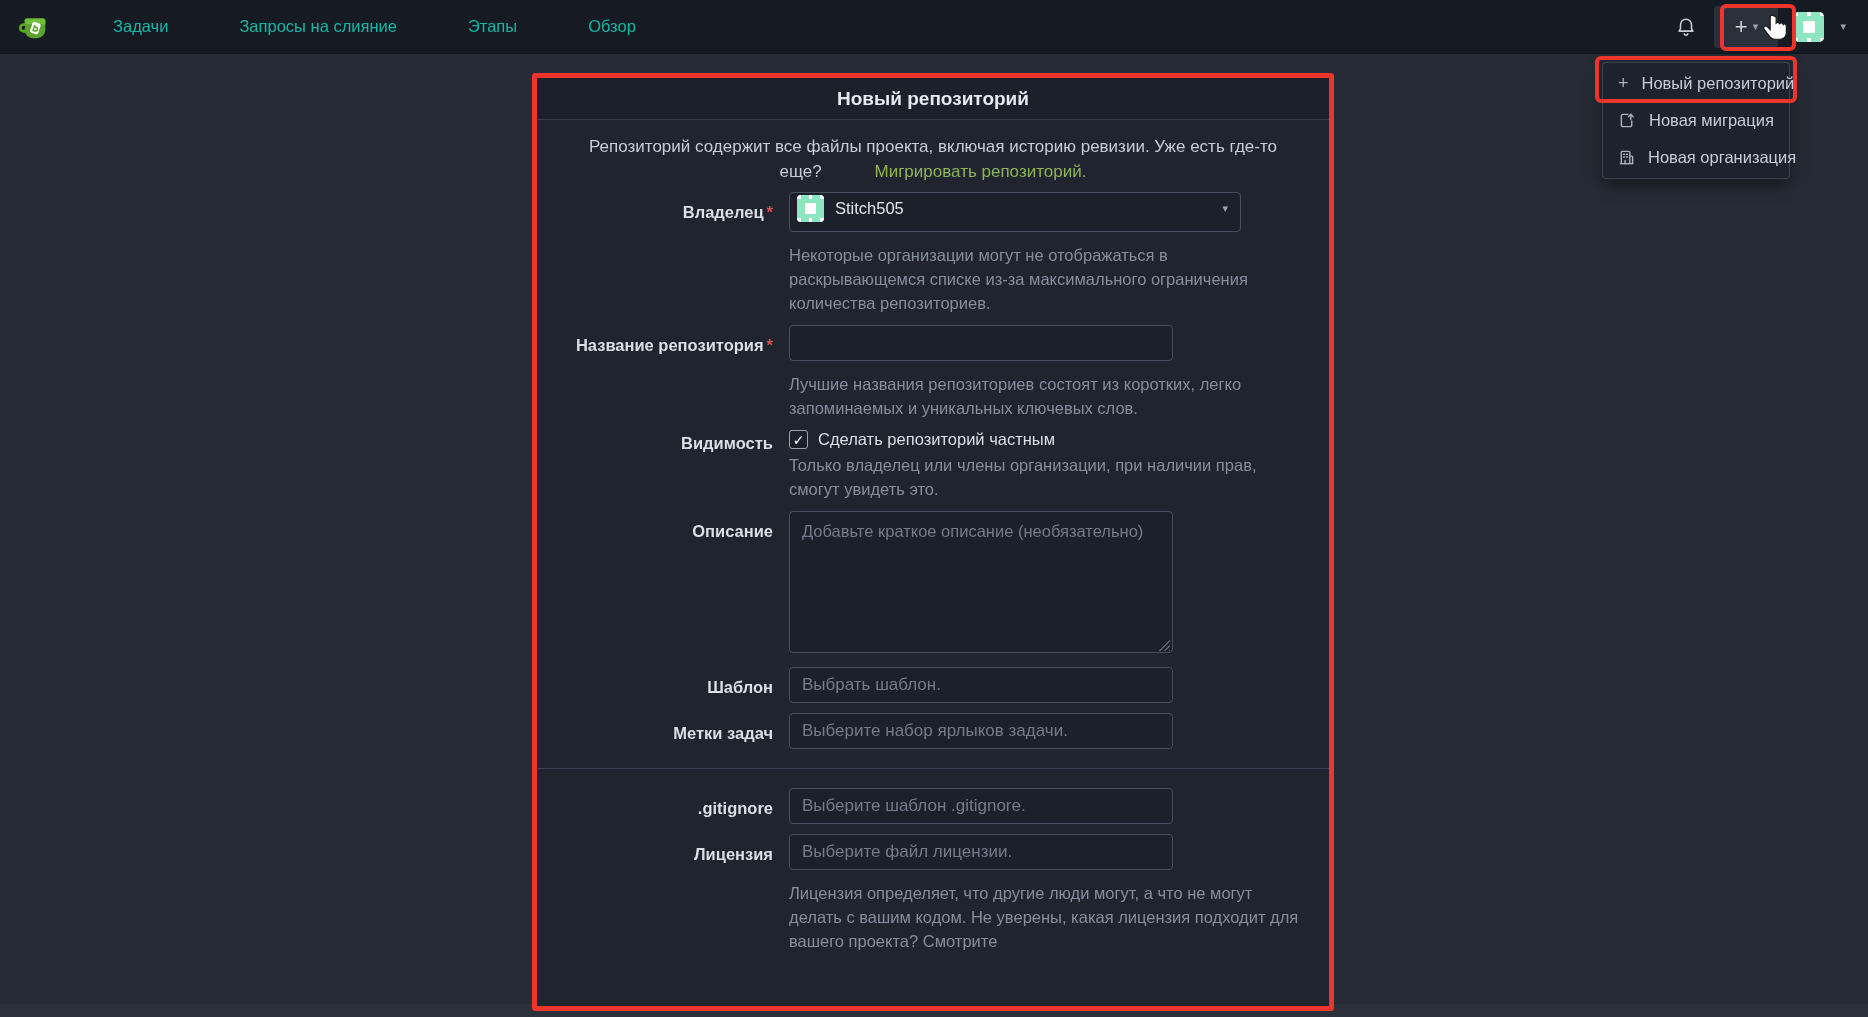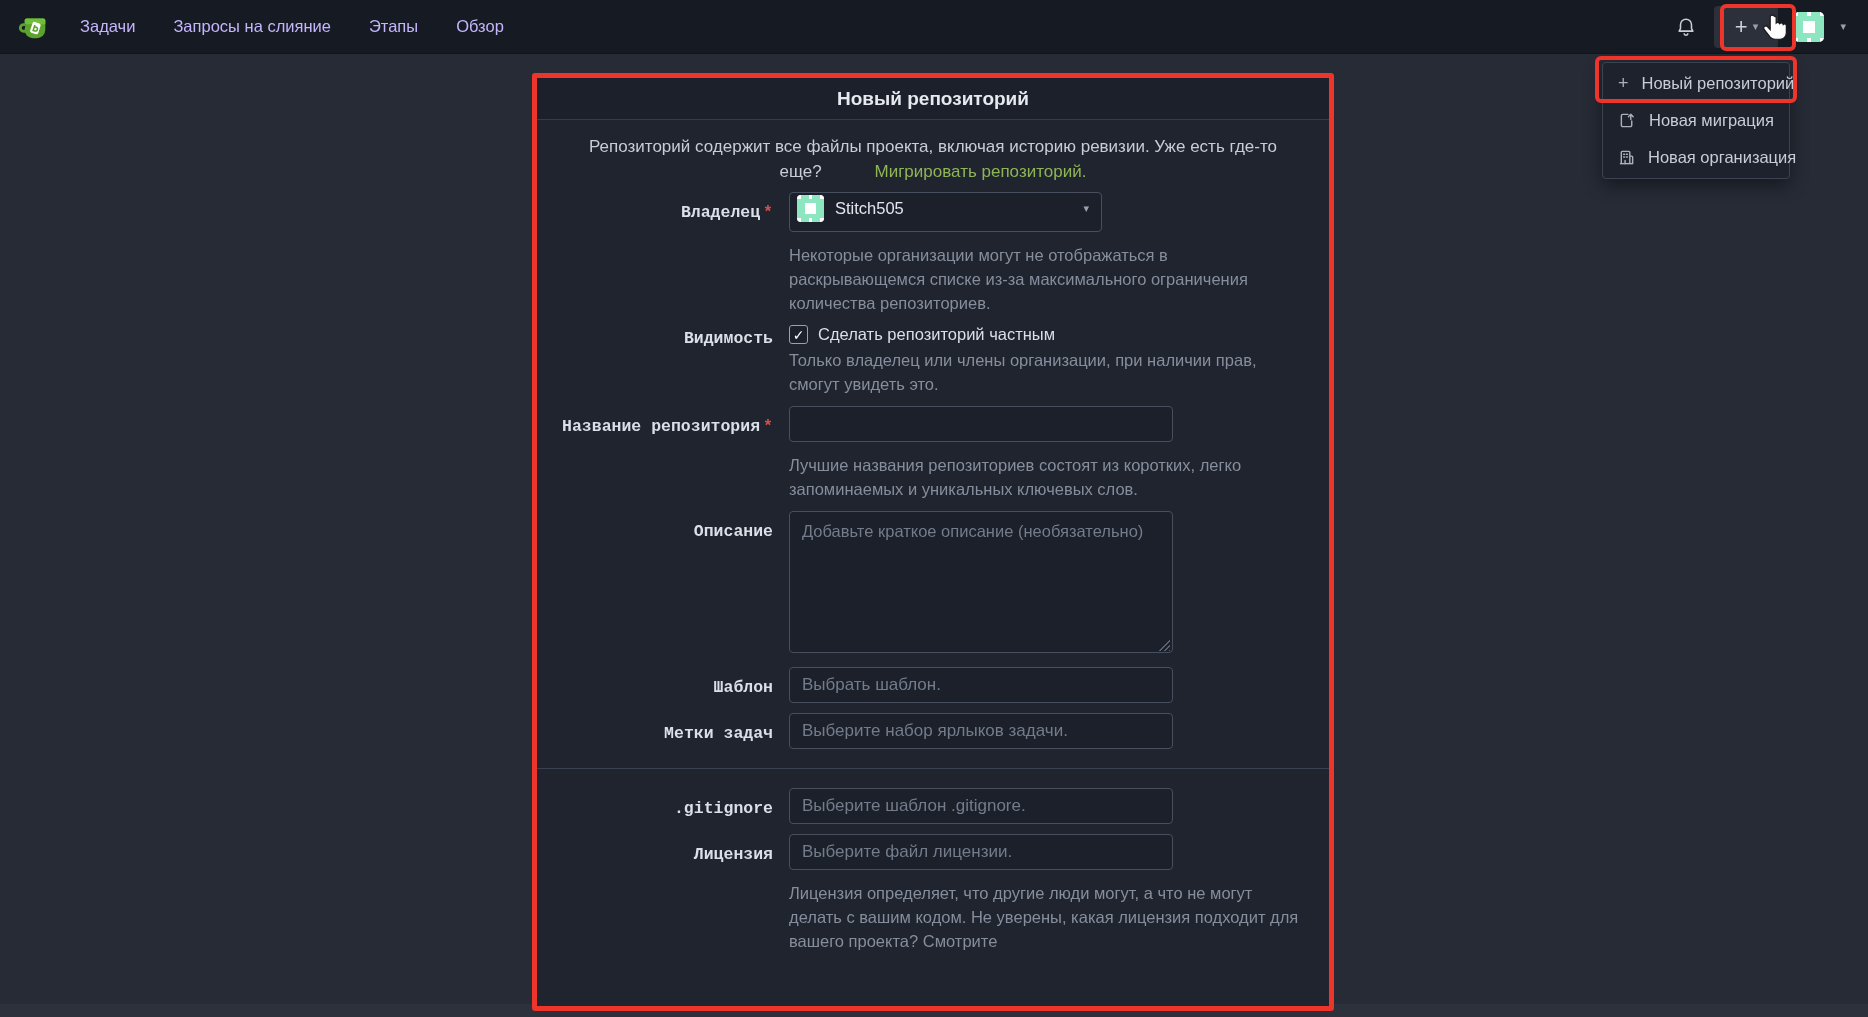--- a/index.html
+++ b/index.html
@@ -16,7 +16,7 @@
   }
   .logo { width:36px; height:36px; margin-right:28px; display:flex; align-items:center; justify-content:center; }
   .nav-links { display:flex; align-items:center; gap:38px; }
-  .nav-item { color:#c4b5fd; font-size:16.5px; cursor:pointer; white-space:nowrap; }
+  .nav-item { color:#14b8a6; font-size:16.5px; cursor:pointer; white-space:nowrap;margin-left:33px; }
   .nav-right { margin-left:auto; display:flex; align-items:center; gap:16px; }
   .bell { width:24px; height:24px; display:flex; align-items:center; justify-content:center; }
   .plus-btn {

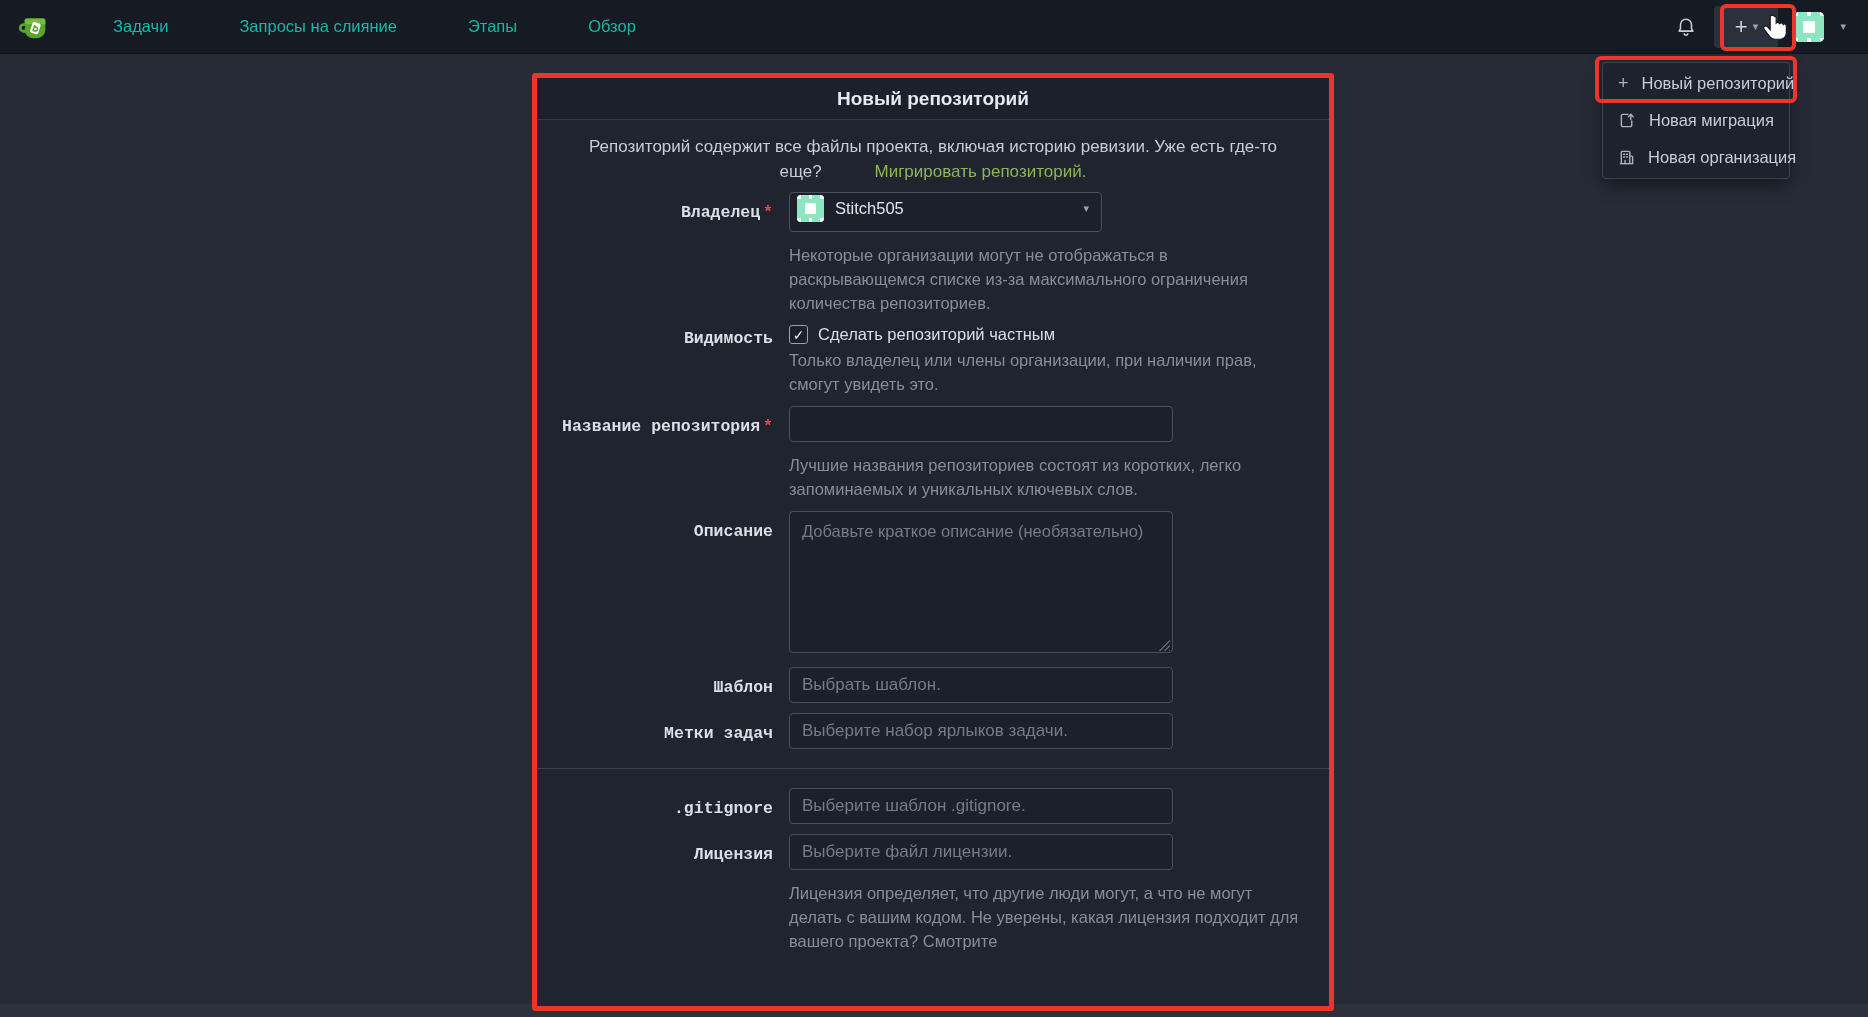--- a/index.html
+++ b/index.html
@@ -60,7 +60,7 @@
   .form-row { display:flex; margin-bottom:10px; }
   .form-label {
     width:252px; flex:0 0 252px; text-align:right; padding-right:16px;
-    font-size:16.5px; font-weight:bold; color:#dbdfe7; padding-top:10px; line-height:1.3;font-family:Liberation Mono, monospace;
+    font-size:16.5px; font-weight:bold; color:#dbdfe7; padding-top:10px; line-height:1.3;
   }
   .form-label.check-align { padding-top:3px; }
   .required { color:#d94f4f; margin-left:3px; font-weight:bold; }

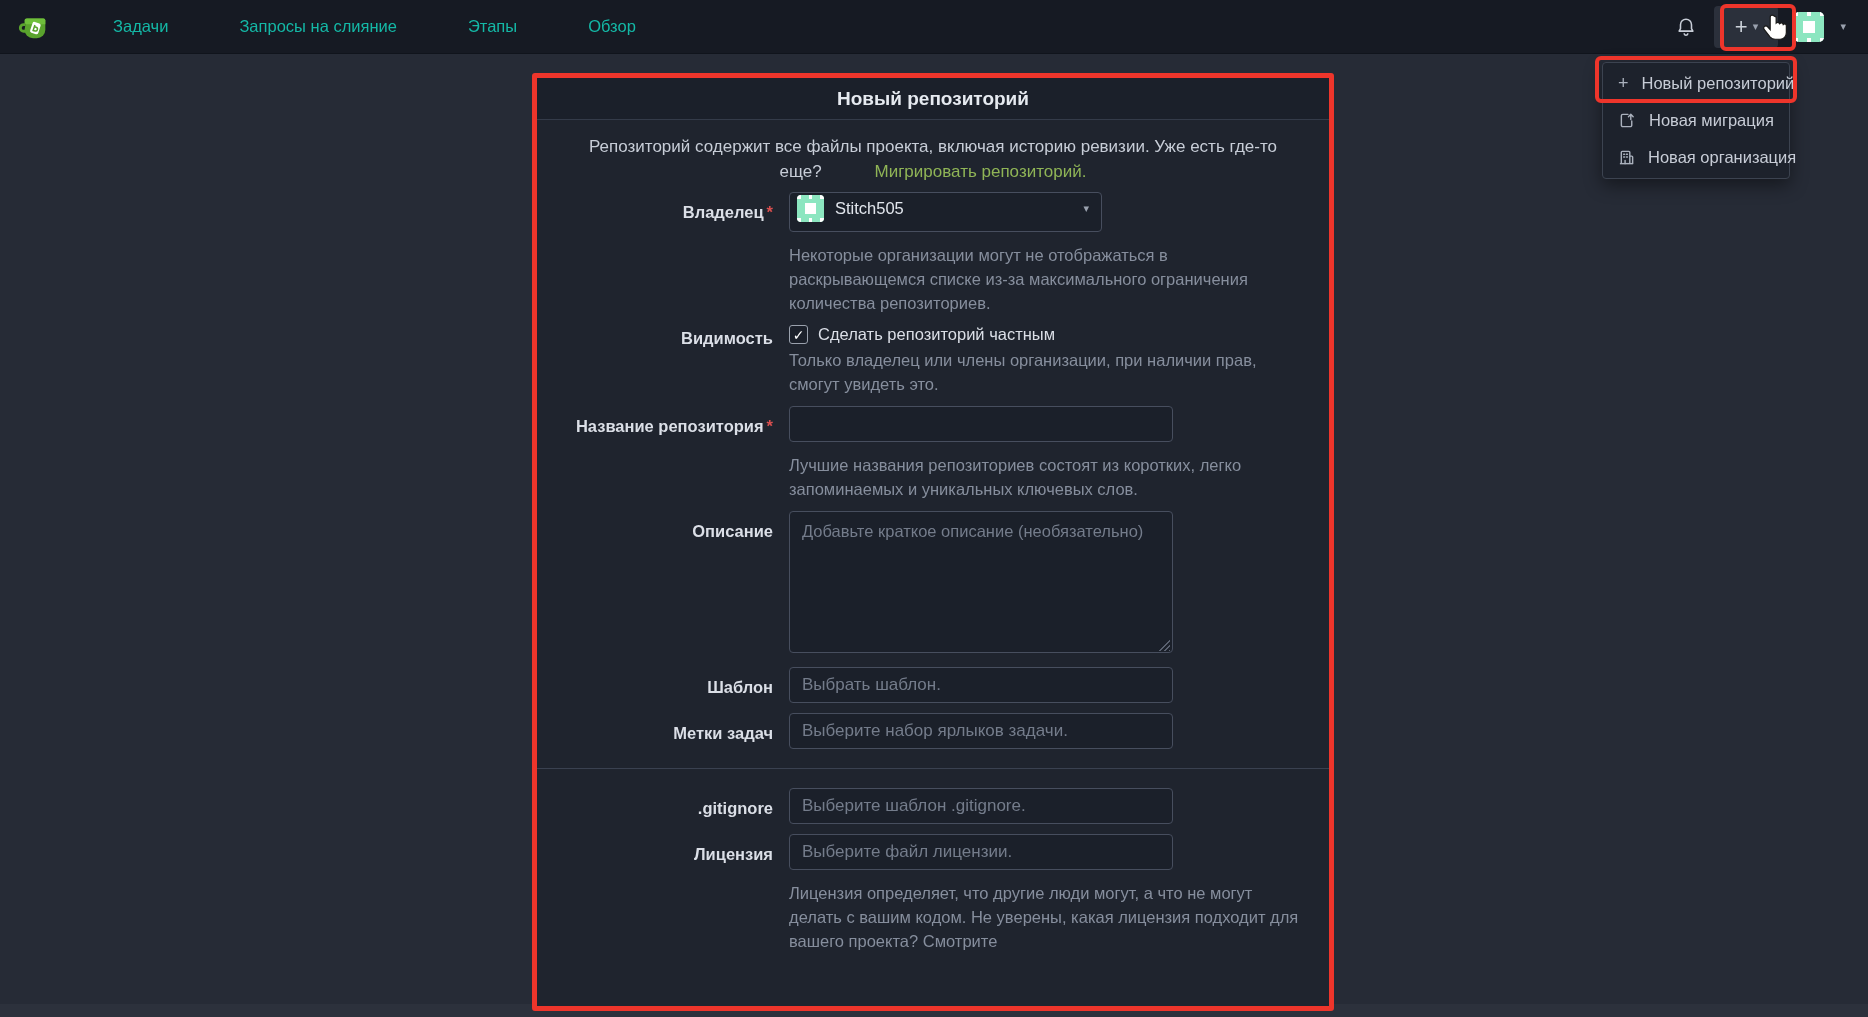--- a/index.html
+++ b/index.html
@@ -72,7 +72,7 @@
   }
   .text-input::placeholder, .desc-area::placeholder { color:#747c8b; opacity:1; }
   .owner-select {
-    width:313px; height:40px; background:#1b202a; border:1px solid #474e5e;
+    width:452px; height:40px; background:#1b202a; border:1px solid #474e5e;
     border-radius:4px; display:flex; align-items:center; padding:0 12px 8px 7px;
     cursor:pointer;
   }

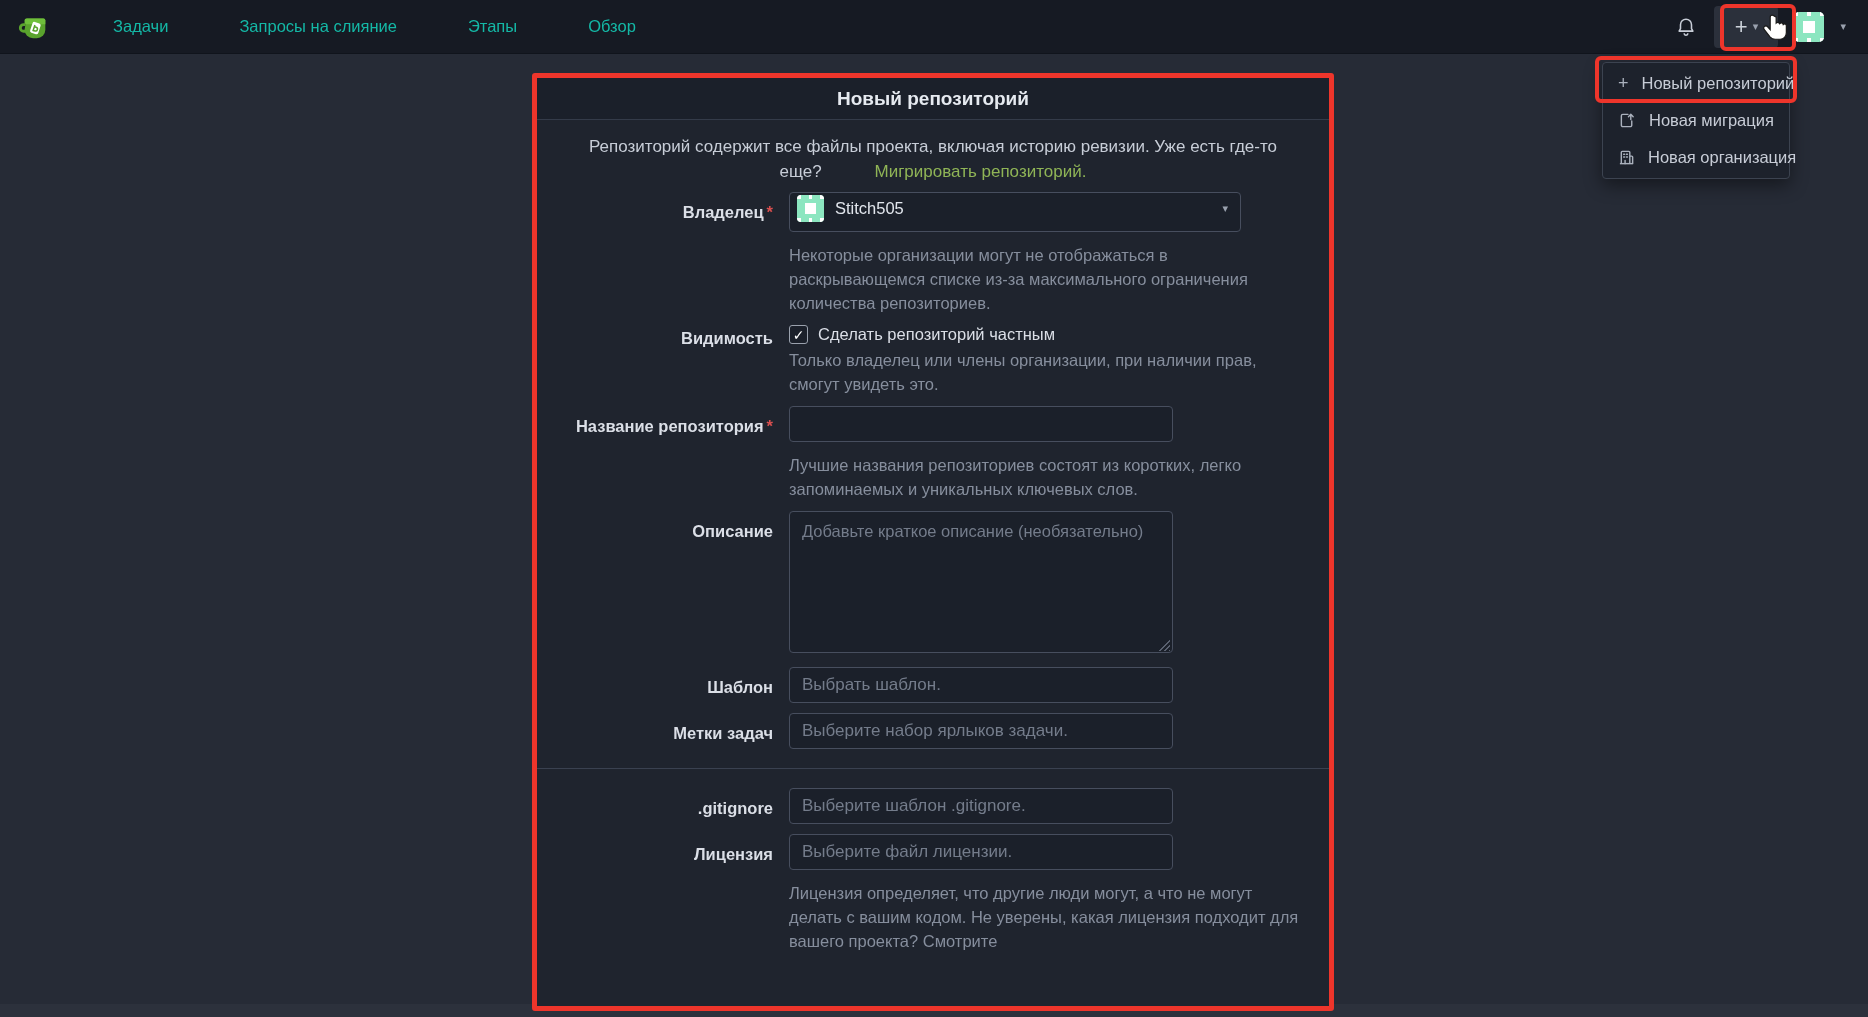--- a/index.html
+++ b/index.html
@@ -216,6 +216,16 @@
     </div>
 
     <div class="form-row">
+      <div class="form-label">
+        <span>Название репозитория</span><span class="required">*</span>
+      </div>
+      <div class="form-content">
+        <input class="text-input" type="text" value="" style="">
+        <div class="help">Лучшие названия репозиториев состоят из коротких, легко запоминаемых и уникальных ключевых слов.</div>
+      </div>
+    </div>
+
+    <div class="form-row">
       <div class="form-label check-align">Видимость</div>
       <div class="form-content">
         <div class="check-row">
@@ -229,16 +239,6 @@
     </div>
 
     <div class="form-row">
-      <div class="form-label">
-        <span>Название репозитория</span><span class="required">*</span>
-      </div>
-      <div class="form-content">
-        <input class="text-input" type="text" value="" style="">
-        <div class="help">Лучшие названия репозиториев состоят из коротких, легко запоминаемых и уникальных ключевых слов.</div>
-      </div>
-    </div>
-
-    <div class="form-row">
       <div class="form-label">Описание</div>
       <div class="form-content">
         <div class="textarea-wrap">

